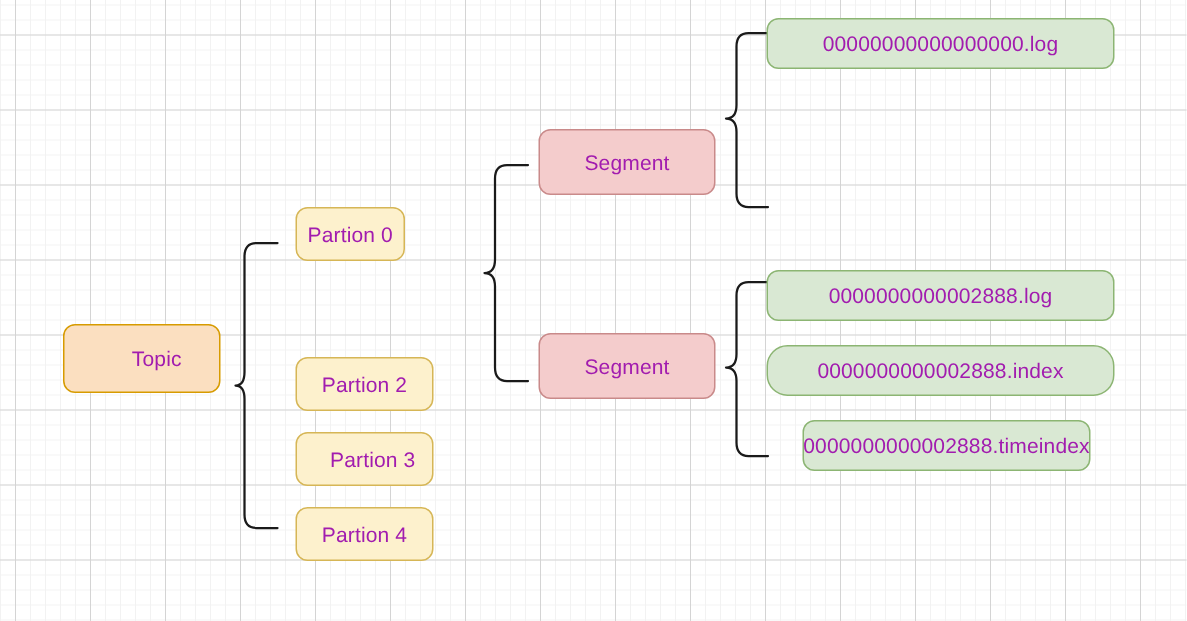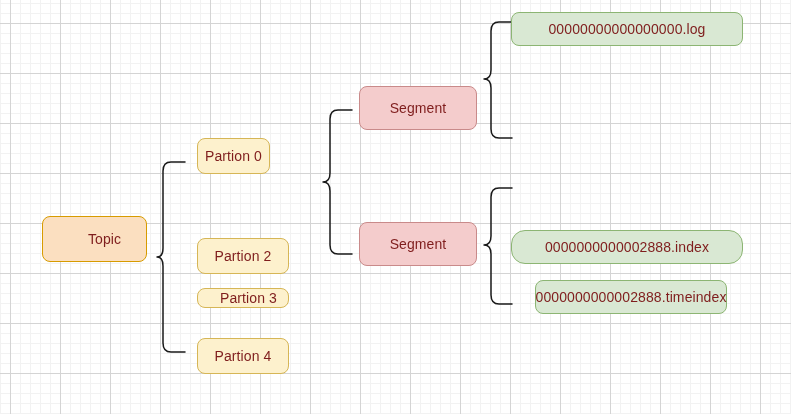--- a/index.html
+++ b/index.html
@@ -35,7 +35,7 @@
     border-radius: 8px;
     border-width: 1.4px;
     border-style: solid;
-    color: #7f1d1d;
+    color: #a21caf;
     white-space: nowrap;
     letter-spacing: 0.1px;
   }

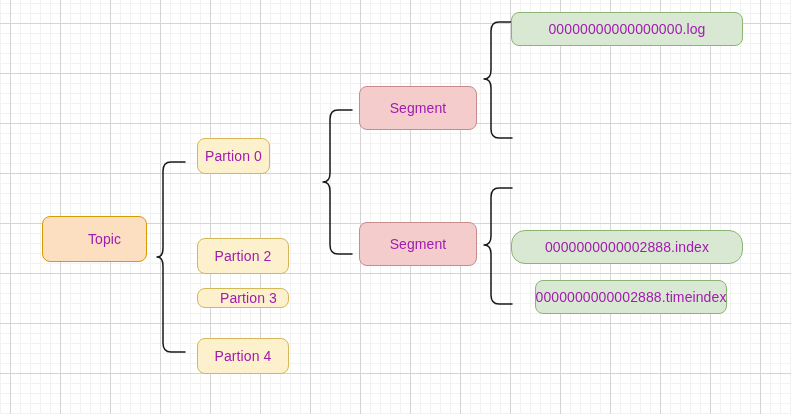--- a/index.html
+++ b/index.html
@@ -108,6 +108,7 @@
 
   <div class="node node-file" style="left:511px; top:12px; width:232px; height:34px;">00000000000000000.log</div>
 
+  <div class="node node-file" style="left:511px; top:180px; width:232px; height:34px;">0000000000002888.log</div>
   <div class="node node-file" style="left:511px; top:230px; width:232px; height:34px;border-radius:14px;">0000000000002888.index</div>
   <div class="node node-file" style="left:511px; top:280px; width:192px; height:34px;margin-left:24px;">0000000000002888.timeindex</div>
 

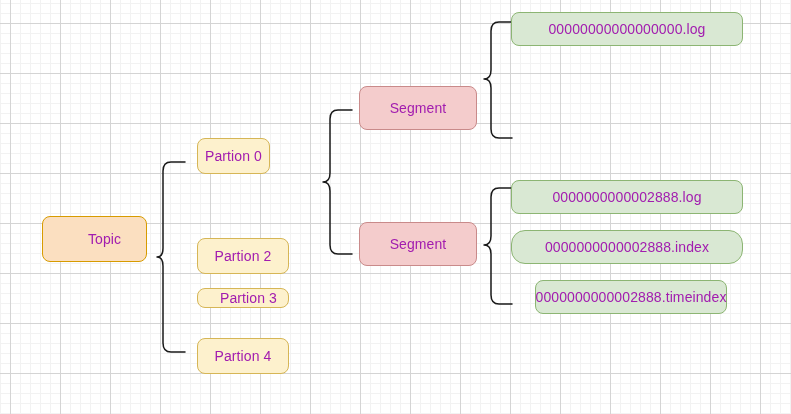--- a/index.html
+++ b/index.html
@@ -100,7 +100,7 @@
 
   <div class="node node-partition" style="left:197px; top:138px; width:73px; height:36px;">Partion 0</div>
   <div class="node node-partition" style="left:197px; top:238px; width:92px; height:36px;">Partion 2</div>
-  <div class="node node-partition" style="left:197px; top:288px; width:92px; height:20px;padding-left:11px;">Partion 3</div>
+  <div class="node node-partition" style="left:197px; top:288px; width:92px; height:36px;padding-left:11px;">Partion 3</div>
   <div class="node node-partition" style="left:197px; top:338px; width:92px; height:36px;">Partion 4</div>
 
   <div class="node node-segment" style="left:359px; top:86px; width:118px; height:44px;">Segment</div>

